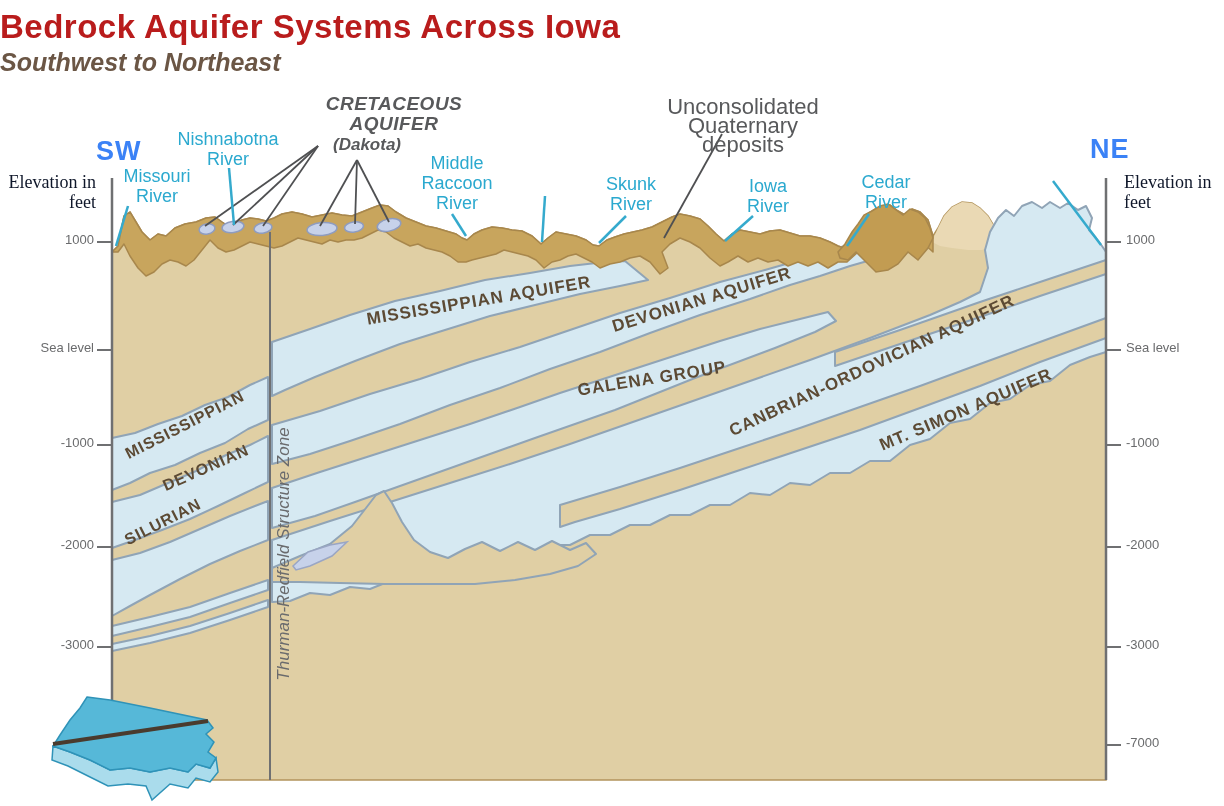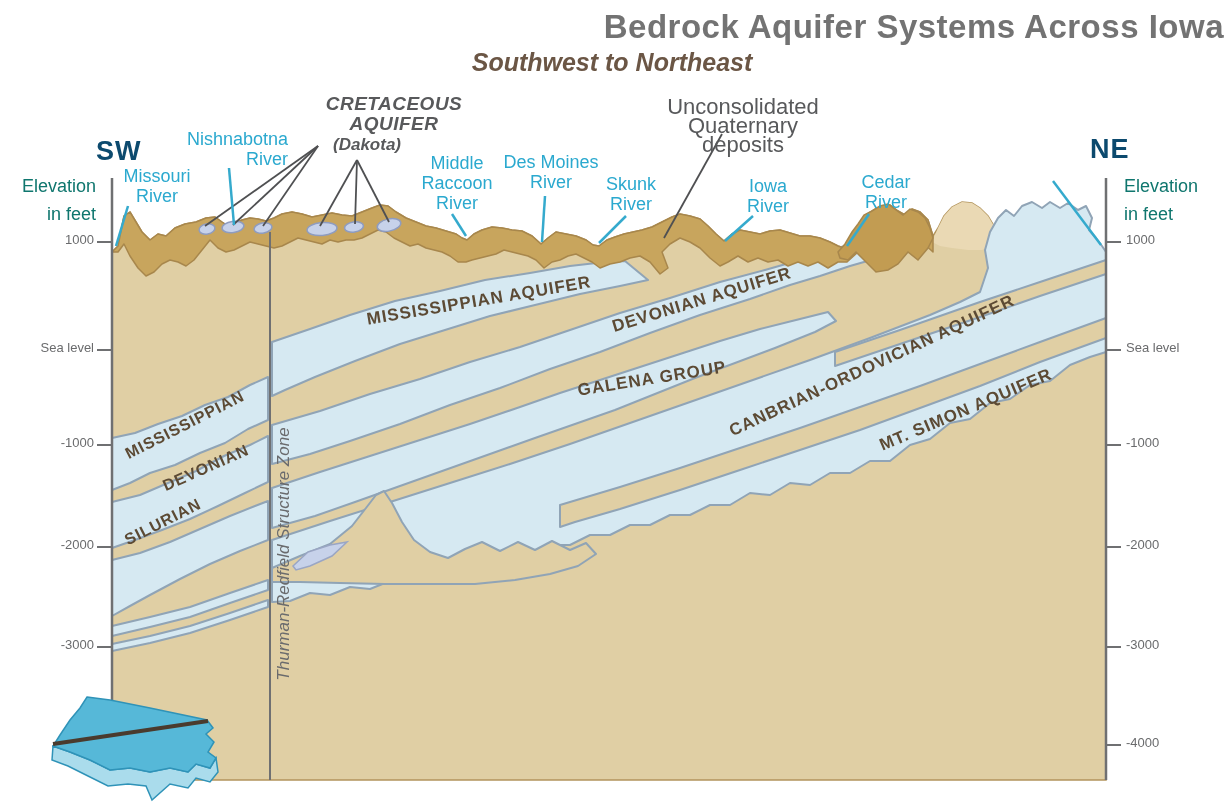--- a/index.html
+++ b/index.html
@@ -7,7 +7,7 @@
          font-family:"Liberation Sans", sans-serif;}
   .art{position:absolute;left:0;top:0;}
   .lbl{position:absolute;white-space:normal;}
-  .title{width:1224px;text-align:right;font-size:33px;font-weight:bold;color:#737373;letter-spacing:.5px;}
+  .title{width:1224px;text-align:left;font-size:33px;font-weight:bold;color:#b91c1c;letter-spacing:.5px;}
   .subtitle{width:1224px;text-align:center;font-size:25px;font-weight:bold;font-style:italic;color:#6b5645;}
   .compass{font-size:27px;font-weight:bold;color:#0c4a6e;letter-spacing:1px;}
   .axcap{font-size:18px;color:#0f766e;line-height:28px;}

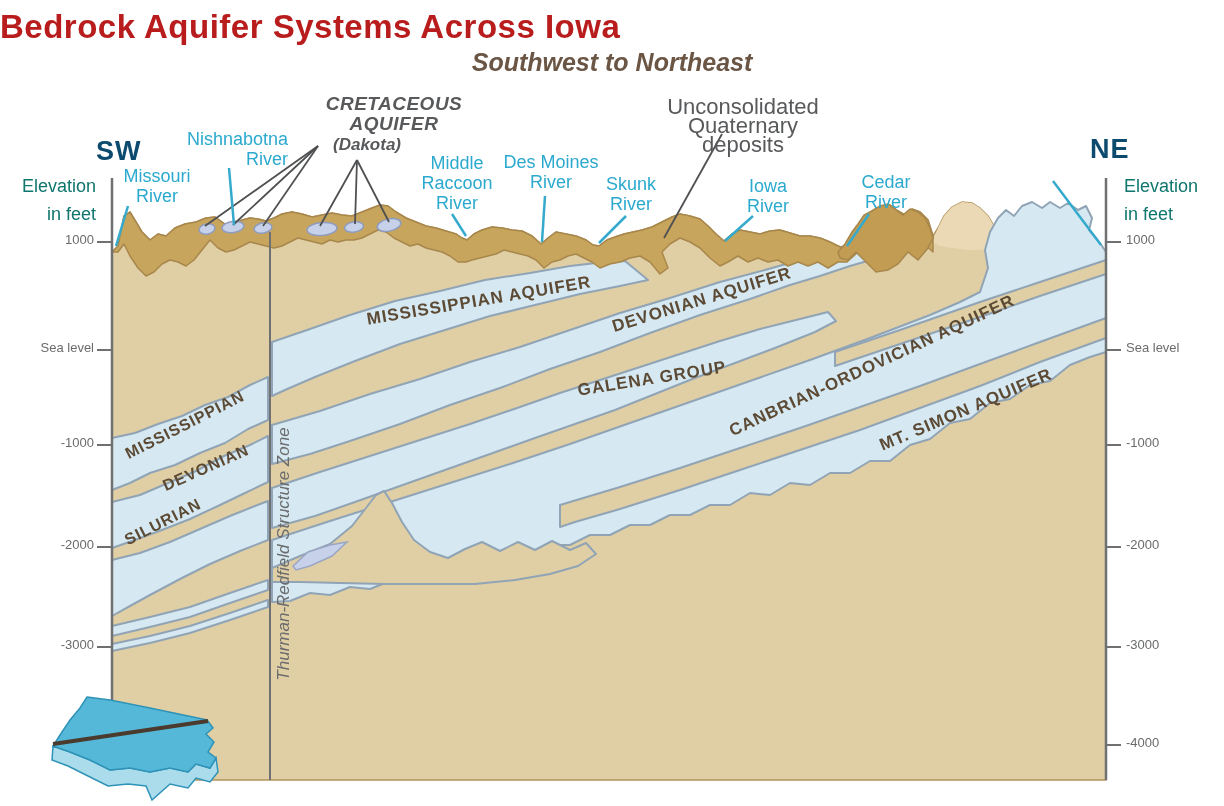--- a/index.html
+++ b/index.html
@@ -8,7 +8,7 @@
   .art{position:absolute;left:0;top:0;}
   .lbl{position:absolute;white-space:normal;}
   .title{width:1224px;text-align:left;font-size:33px;font-weight:bold;color:#b91c1c;letter-spacing:.5px;}
-  .subtitle{width:1224px;text-align:center;font-size:25px;font-weight:bold;font-style:italic;color:#6b5645;}
+  .subtitle{width:1224px;font-size:25px;font-weight:bold;font-style:italic;color:#6b5645;}
   .compass{font-size:27px;font-weight:bold;color:#0c4a6e;letter-spacing:1px;}
   .axcap{font-size:18px;color:#0f766e;line-height:28px;}
   .tick{font-size:13px;color:#6a6b6d;}

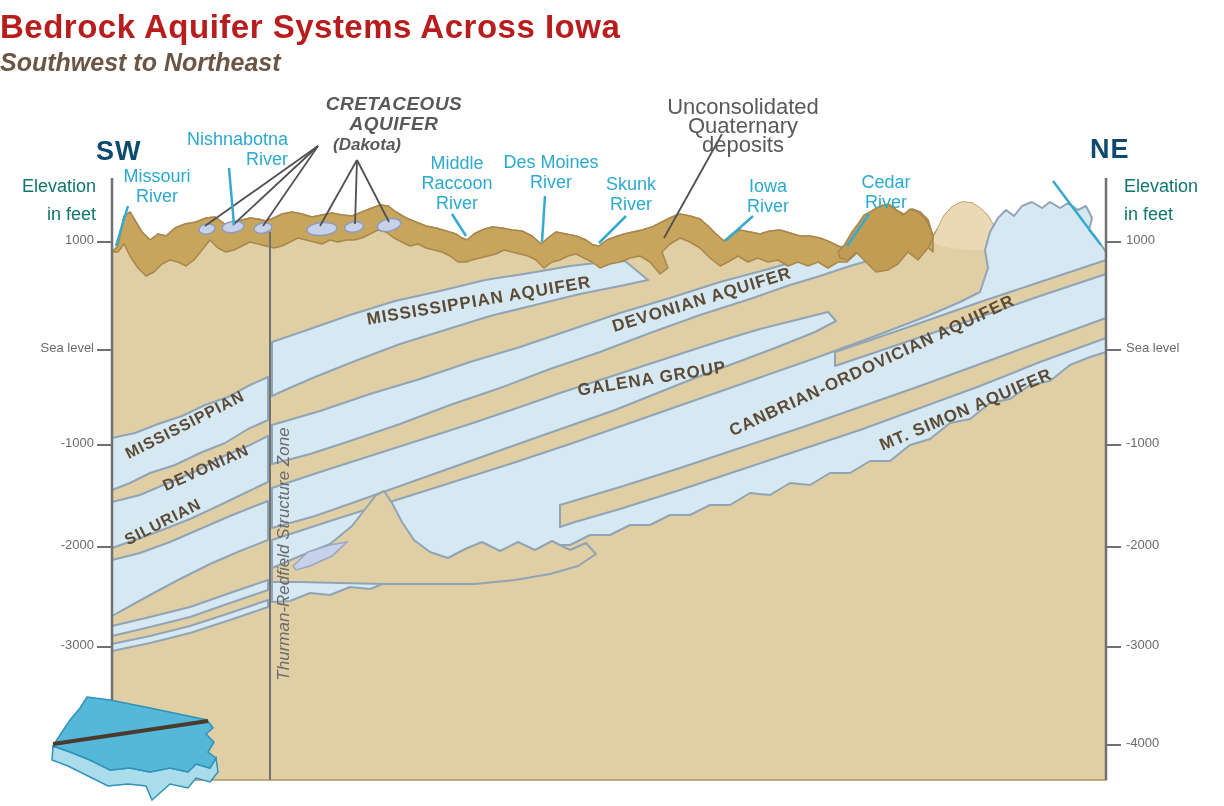--- a/index.html
+++ b/index.html
@@ -9,7 +9,7 @@
   .lbl{position:absolute;white-space:normal;}
   .title{width:1224px;text-align:left;font-size:33px;font-weight:bold;color:#b91c1c;letter-spacing:.5px;}
   .subtitle{width:1224px;font-size:25px;font-weight:bold;font-style:italic;color:#6b5645;}
-  .compass{font-size:27px;font-weight:bold;color:#0c4a6e;letter-spacing:1px;}
+  .compass{font-size:27px;font-weight:bold;color:#3b82f6;letter-spacing:1px;}
   .axcap{font-size:18px;color:#0f766e;line-height:28px;}
   .tick{font-size:13px;color:#6a6b6d;}
   .r{text-align:right;}

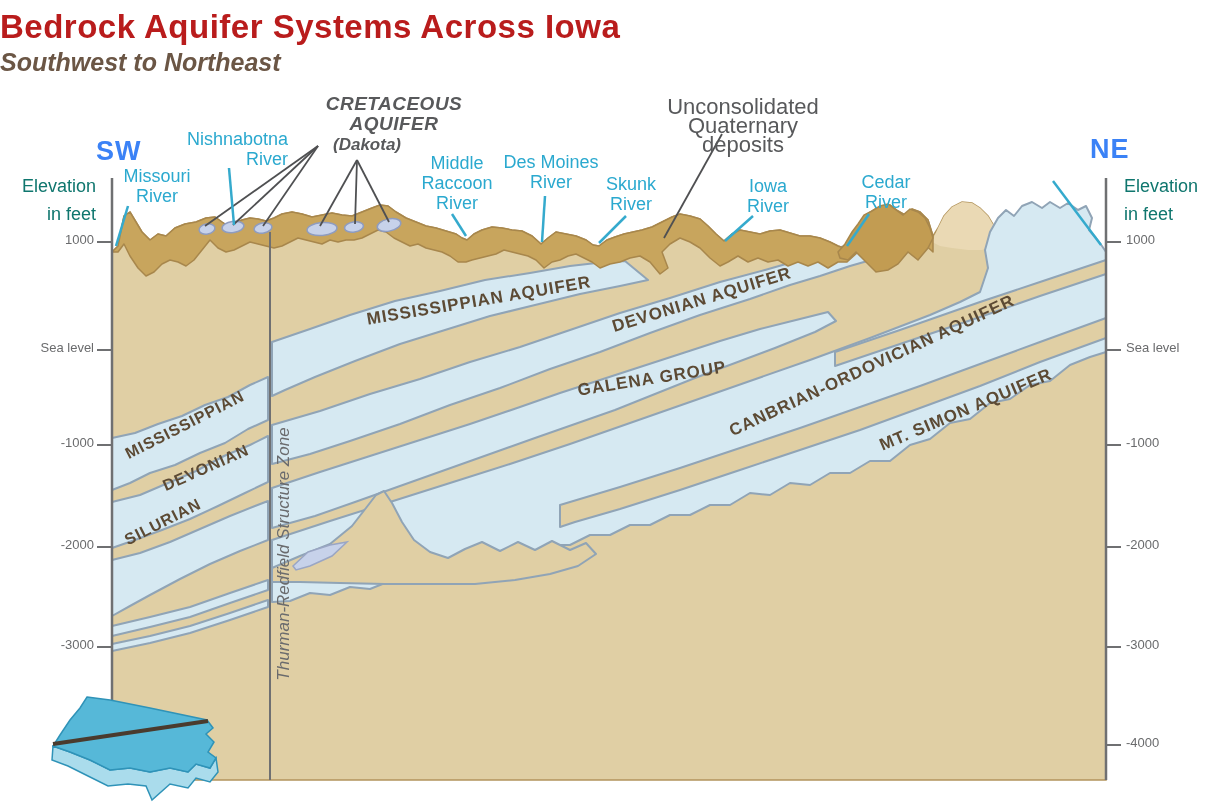--- a/index.html
+++ b/index.html
@@ -140,7 +140,7 @@
   <div class="lbl tick" style="left:1126px;top:735px;">-4000</div>
 
   <div class="lbl river" style="left:107px;top:166px;width:100px;">Missouri River</div>
-  <div class="lbl river" style="left:168px;top:129px;width:120px;text-align:right;">Nishnabotna River</div>
+  <div class="lbl river" style="left:168px;top:129px;width:120px;">Nishnabotna River</div>
   <div class="lbl river" style="left:412px;top:153px;width:90px;">Middle Raccoon River</div>
   <div class="lbl river" style="left:496px;top:152px;width:110px;">Des Moines River</div>
   <div class="lbl river" style="left:591px;top:174px;width:80px;">Skunk River</div>

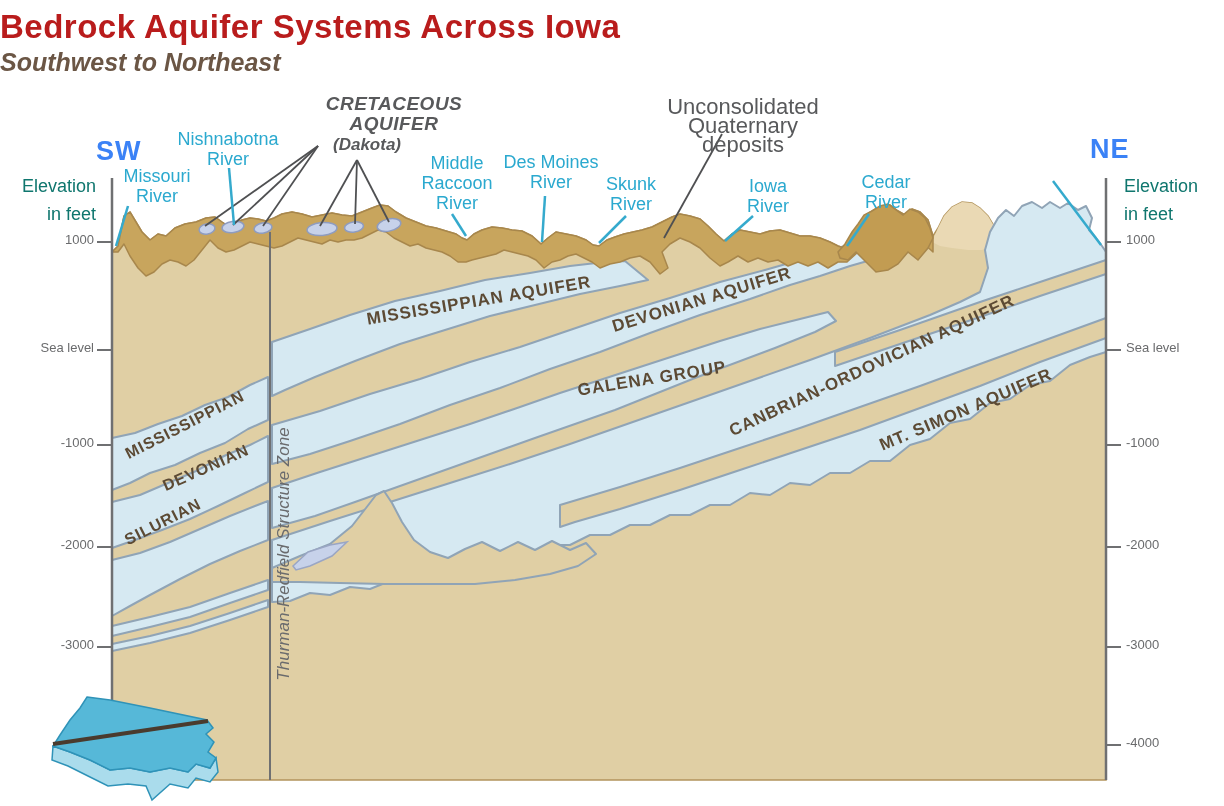--- a/index.html
+++ b/index.html
@@ -142,7 +142,6 @@
   <div class="lbl river" style="left:107px;top:166px;width:100px;">Missouri River</div>
   <div class="lbl river" style="left:168px;top:129px;width:120px;">Nishnabotna River</div>
   <div class="lbl river" style="left:412px;top:153px;width:90px;">Middle Raccoon River</div>
-  <div class="lbl river" style="left:496px;top:152px;width:110px;">Des Moines River</div>
   <div class="lbl river" style="left:591px;top:174px;width:80px;">Skunk River</div>
   <div class="lbl river" style="left:728px;top:176px;width:80px;text-align:center;">Iowa River</div>
   <div class="lbl river" style="left:846px;top:172px;width:80px;">Cedar River</div>

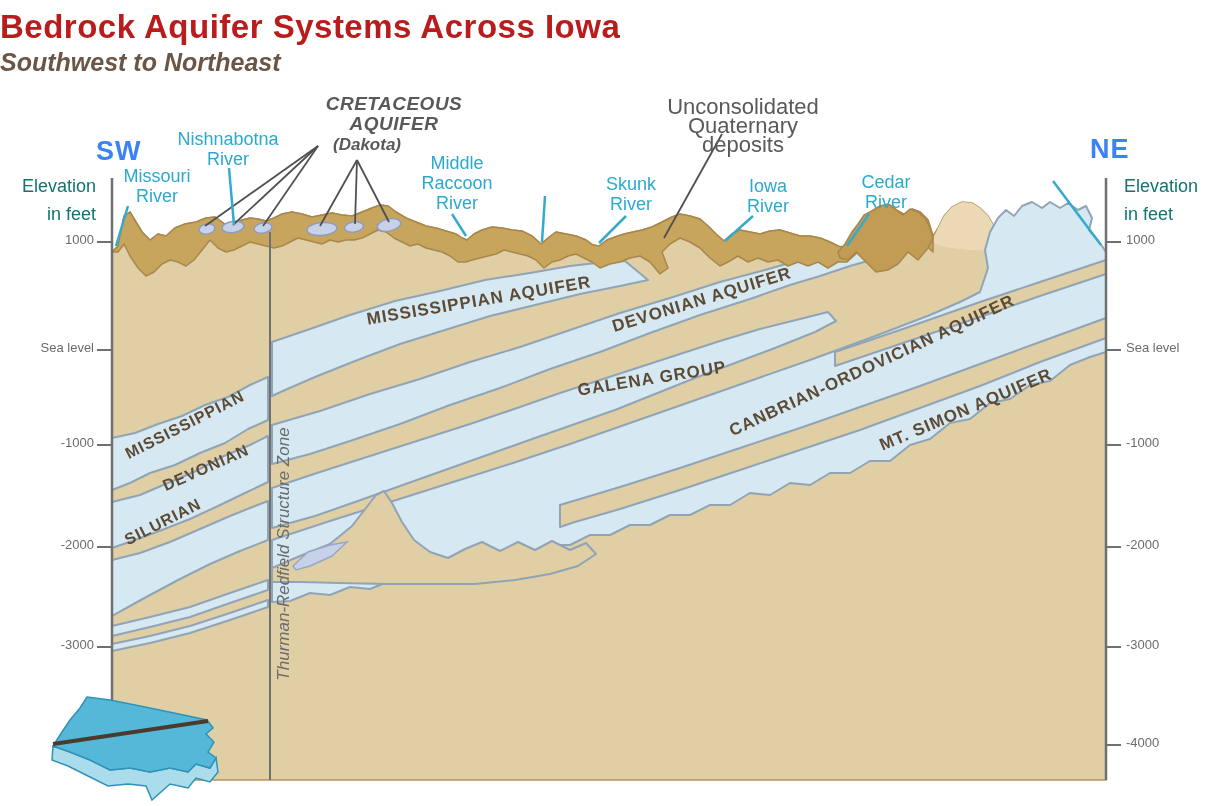--- a/index.html
+++ b/index.html
@@ -10,7 +10,7 @@
   .title{width:1224px;text-align:left;font-size:33px;font-weight:bold;color:#b91c1c;letter-spacing:.5px;}
   .subtitle{width:1224px;font-size:25px;font-weight:bold;font-style:italic;color:#6b5645;}
   .compass{font-size:27px;font-weight:bold;color:#3b82f6;letter-spacing:1px;}
-  .axcap{font-size:18px;color:#0f766e;line-height:28px;}
+  .axcap{font-size:18px;color:#0f172a;line-height:20px;font-family:Liberation Serif, serif;}
   .tick{font-size:13px;color:#6a6b6d;}
   .r{text-align:right;}
   .river{font-size:18px;line-height:20px;color:#2ba9cf;text-align:center;}

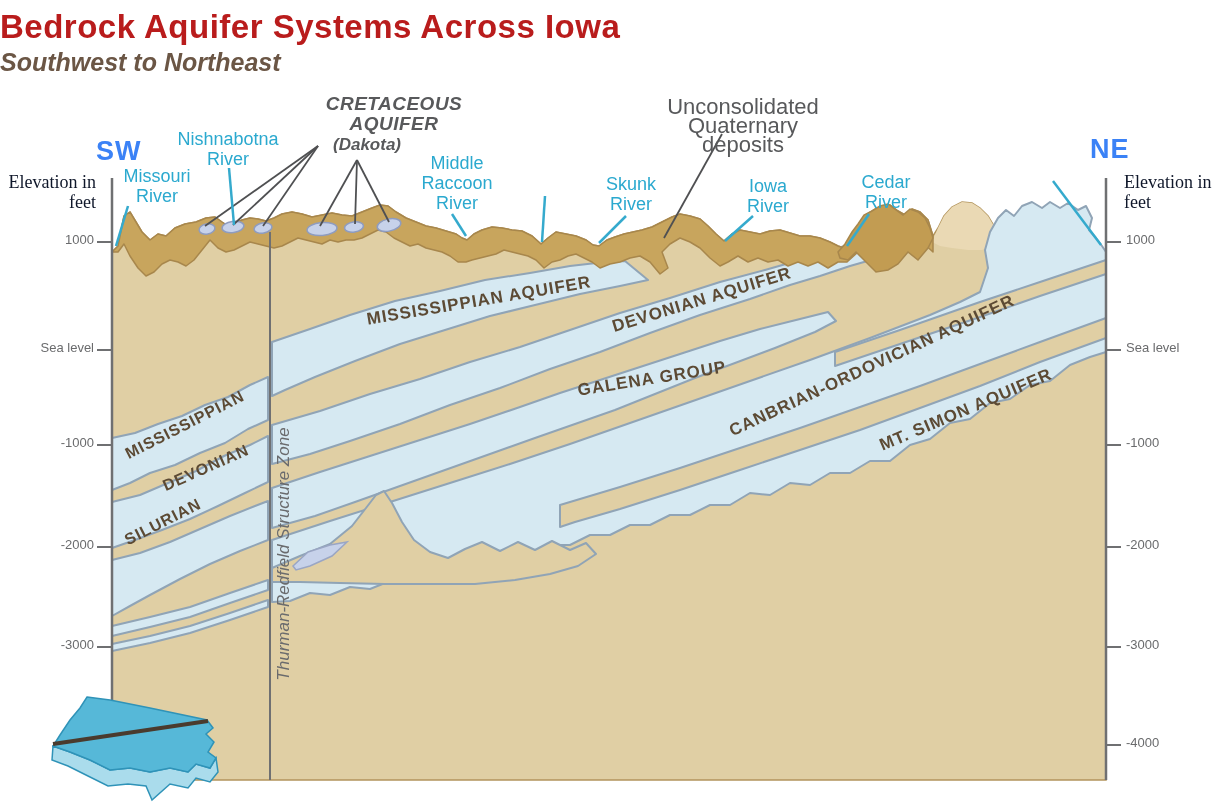--- a/index.html
+++ b/index.html
@@ -137,7 +137,7 @@
   <div class="lbl tick" style="left:1126px;top:435px;">-1000</div>
   <div class="lbl tick" style="left:1126px;top:537px;">-2000</div>
   <div class="lbl tick" style="left:1126px;top:637px;">-3000</div>
-  <div class="lbl tick" style="left:1126px;top:735px;">-4000</div>
+  <div class="lbl tick" style="left:1126px;top:735px;">-7000</div>
 
   <div class="lbl river" style="left:107px;top:166px;width:100px;">Missouri River</div>
   <div class="lbl river" style="left:168px;top:129px;width:120px;">Nishnabotna River</div>

